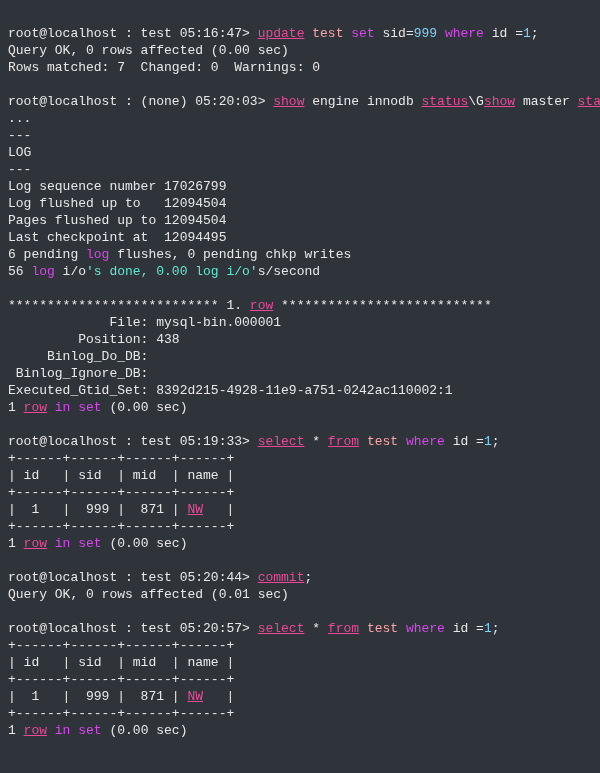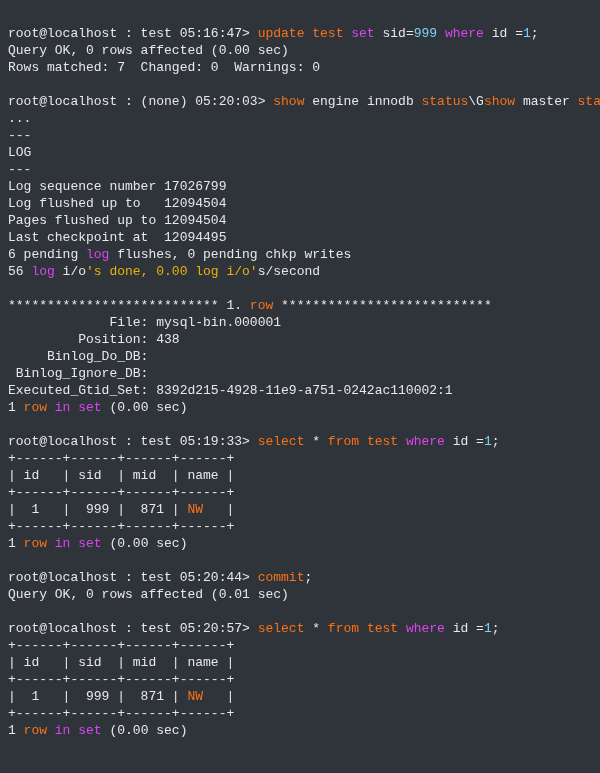--- a/index.html
+++ b/index.html
@@ -18,7 +18,7 @@
     padding: 8px 8px 8px 8px;
     white-space: pre;
   }
-  .kw   { color: #f97316; }   
+  .kw   { color: #ec4899; text-decoration: underline; }   
   .nm   { color: #e8e8e8; }   
   .id   { color: #e8e8e8; }   
   .tbl  { color: #f97316; }   

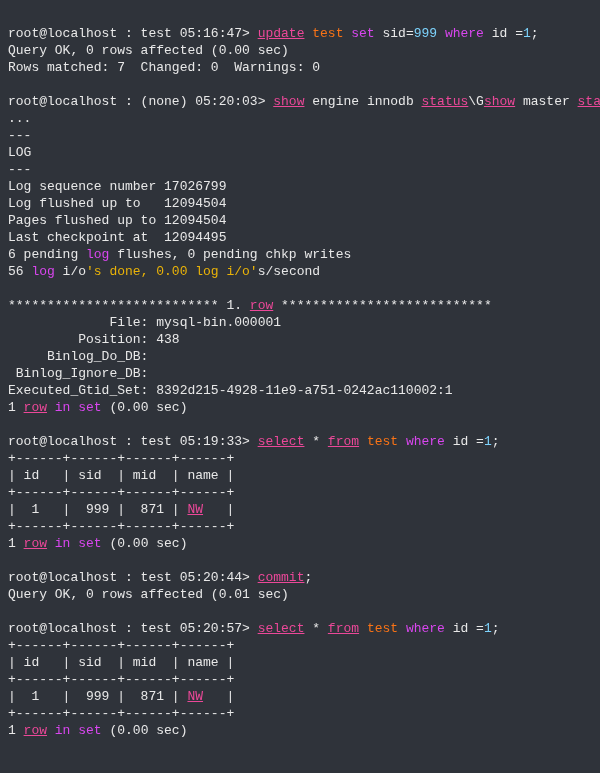--- a/index.html
+++ b/index.html
@@ -21,7 +21,7 @@
   .kw   { color: #ec4899; text-decoration: underline; }   
   .nm   { color: #e8e8e8; }   
   .id   { color: #e8e8e8; }   
-  .tbl  { color: #f97316; }   
+  .tbl  { color: #fca5a5; }   
   .red  { color: #d946ef; }   
   .gr   { color: #eab308; }   
   .or   { color: #7dd3fc; }   

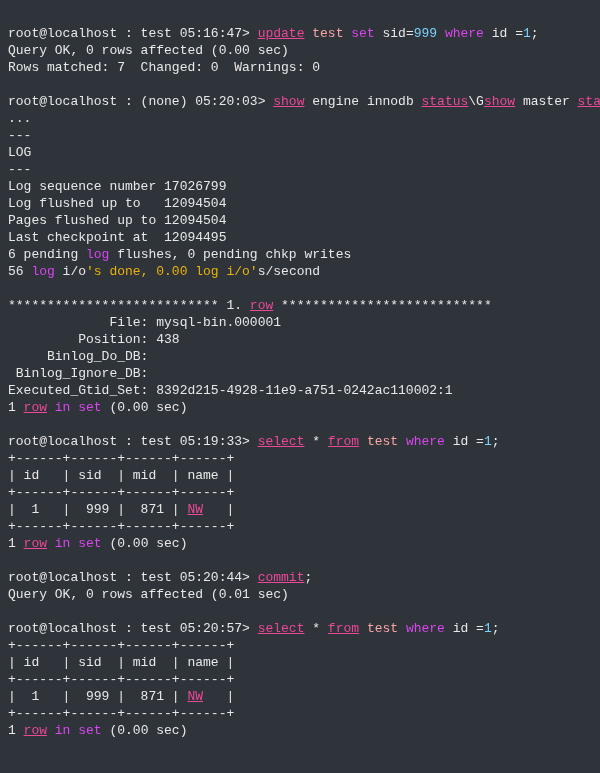--- a/index.html
+++ b/index.html
@@ -23,7 +23,7 @@
   .id   { color: #e8e8e8; }   
   .tbl  { color: #fca5a5; }   
   .red  { color: #d946ef; }   
-  .gr   { color: #eab308; }   
+  .gr   { color: #5eead4; }   
   .or   { color: #7dd3fc; }   
   .pr   { color: #e8e8e8; }   
   span { white-space: pre; }

